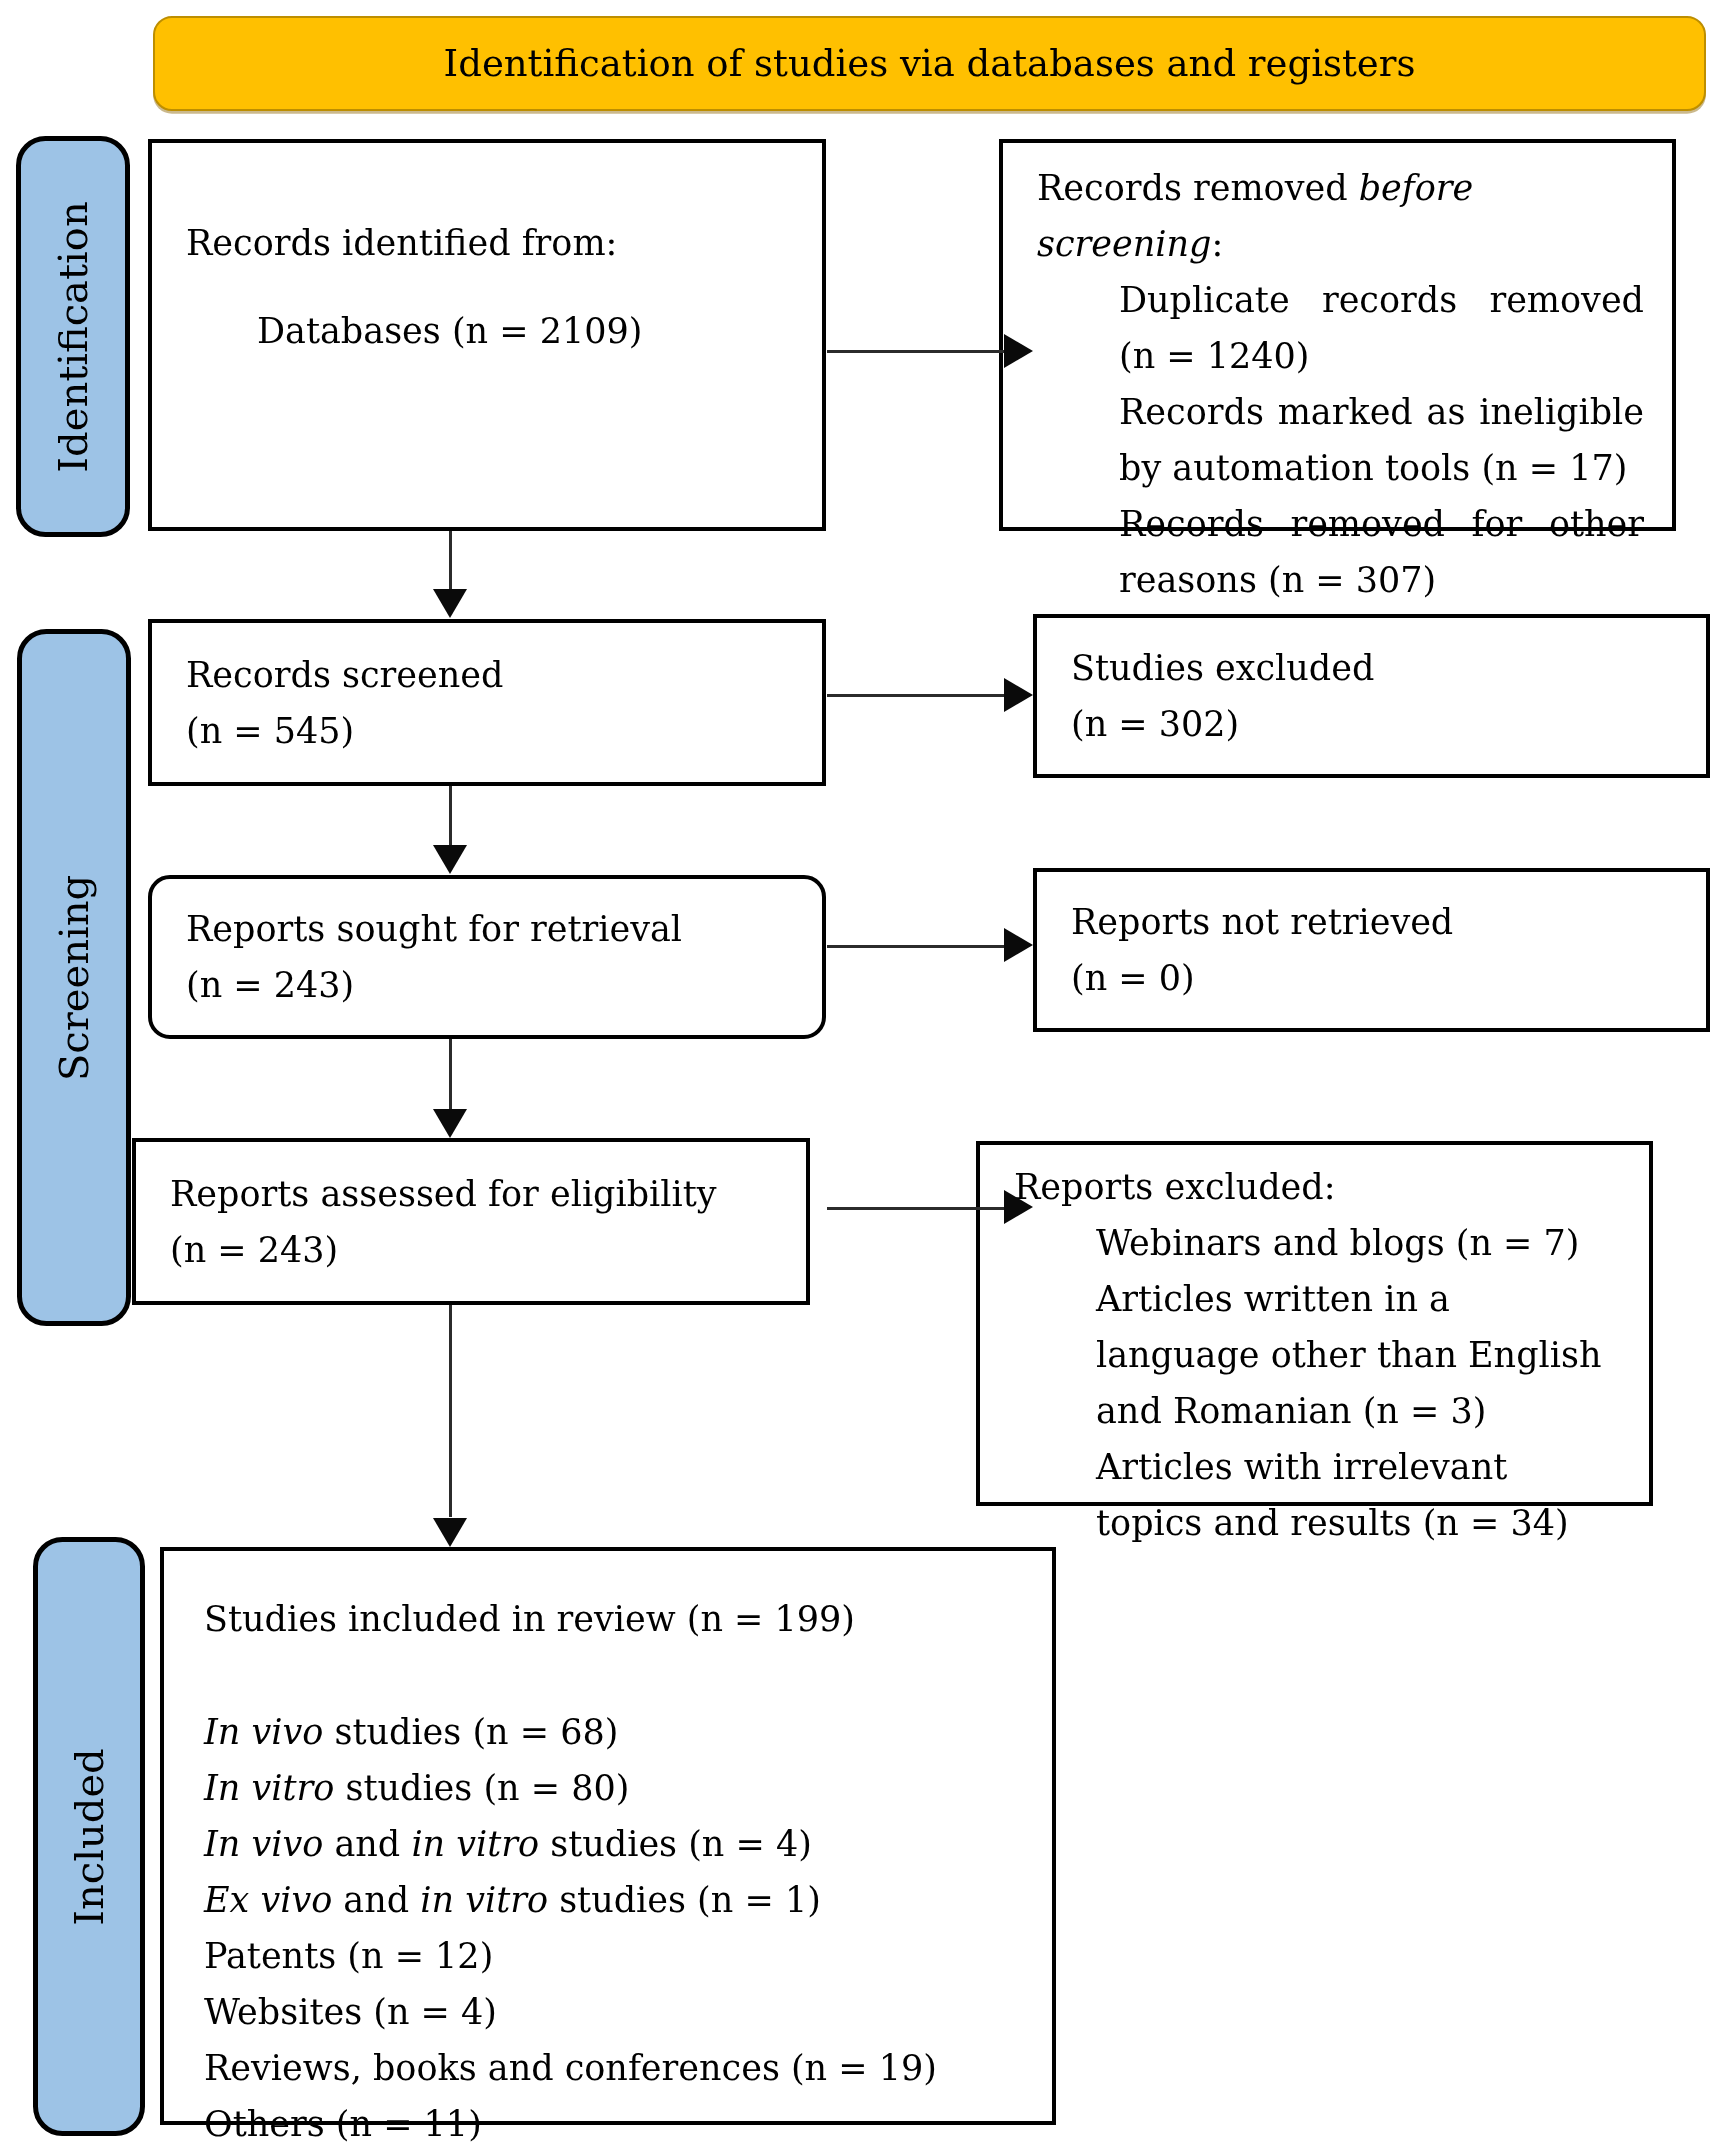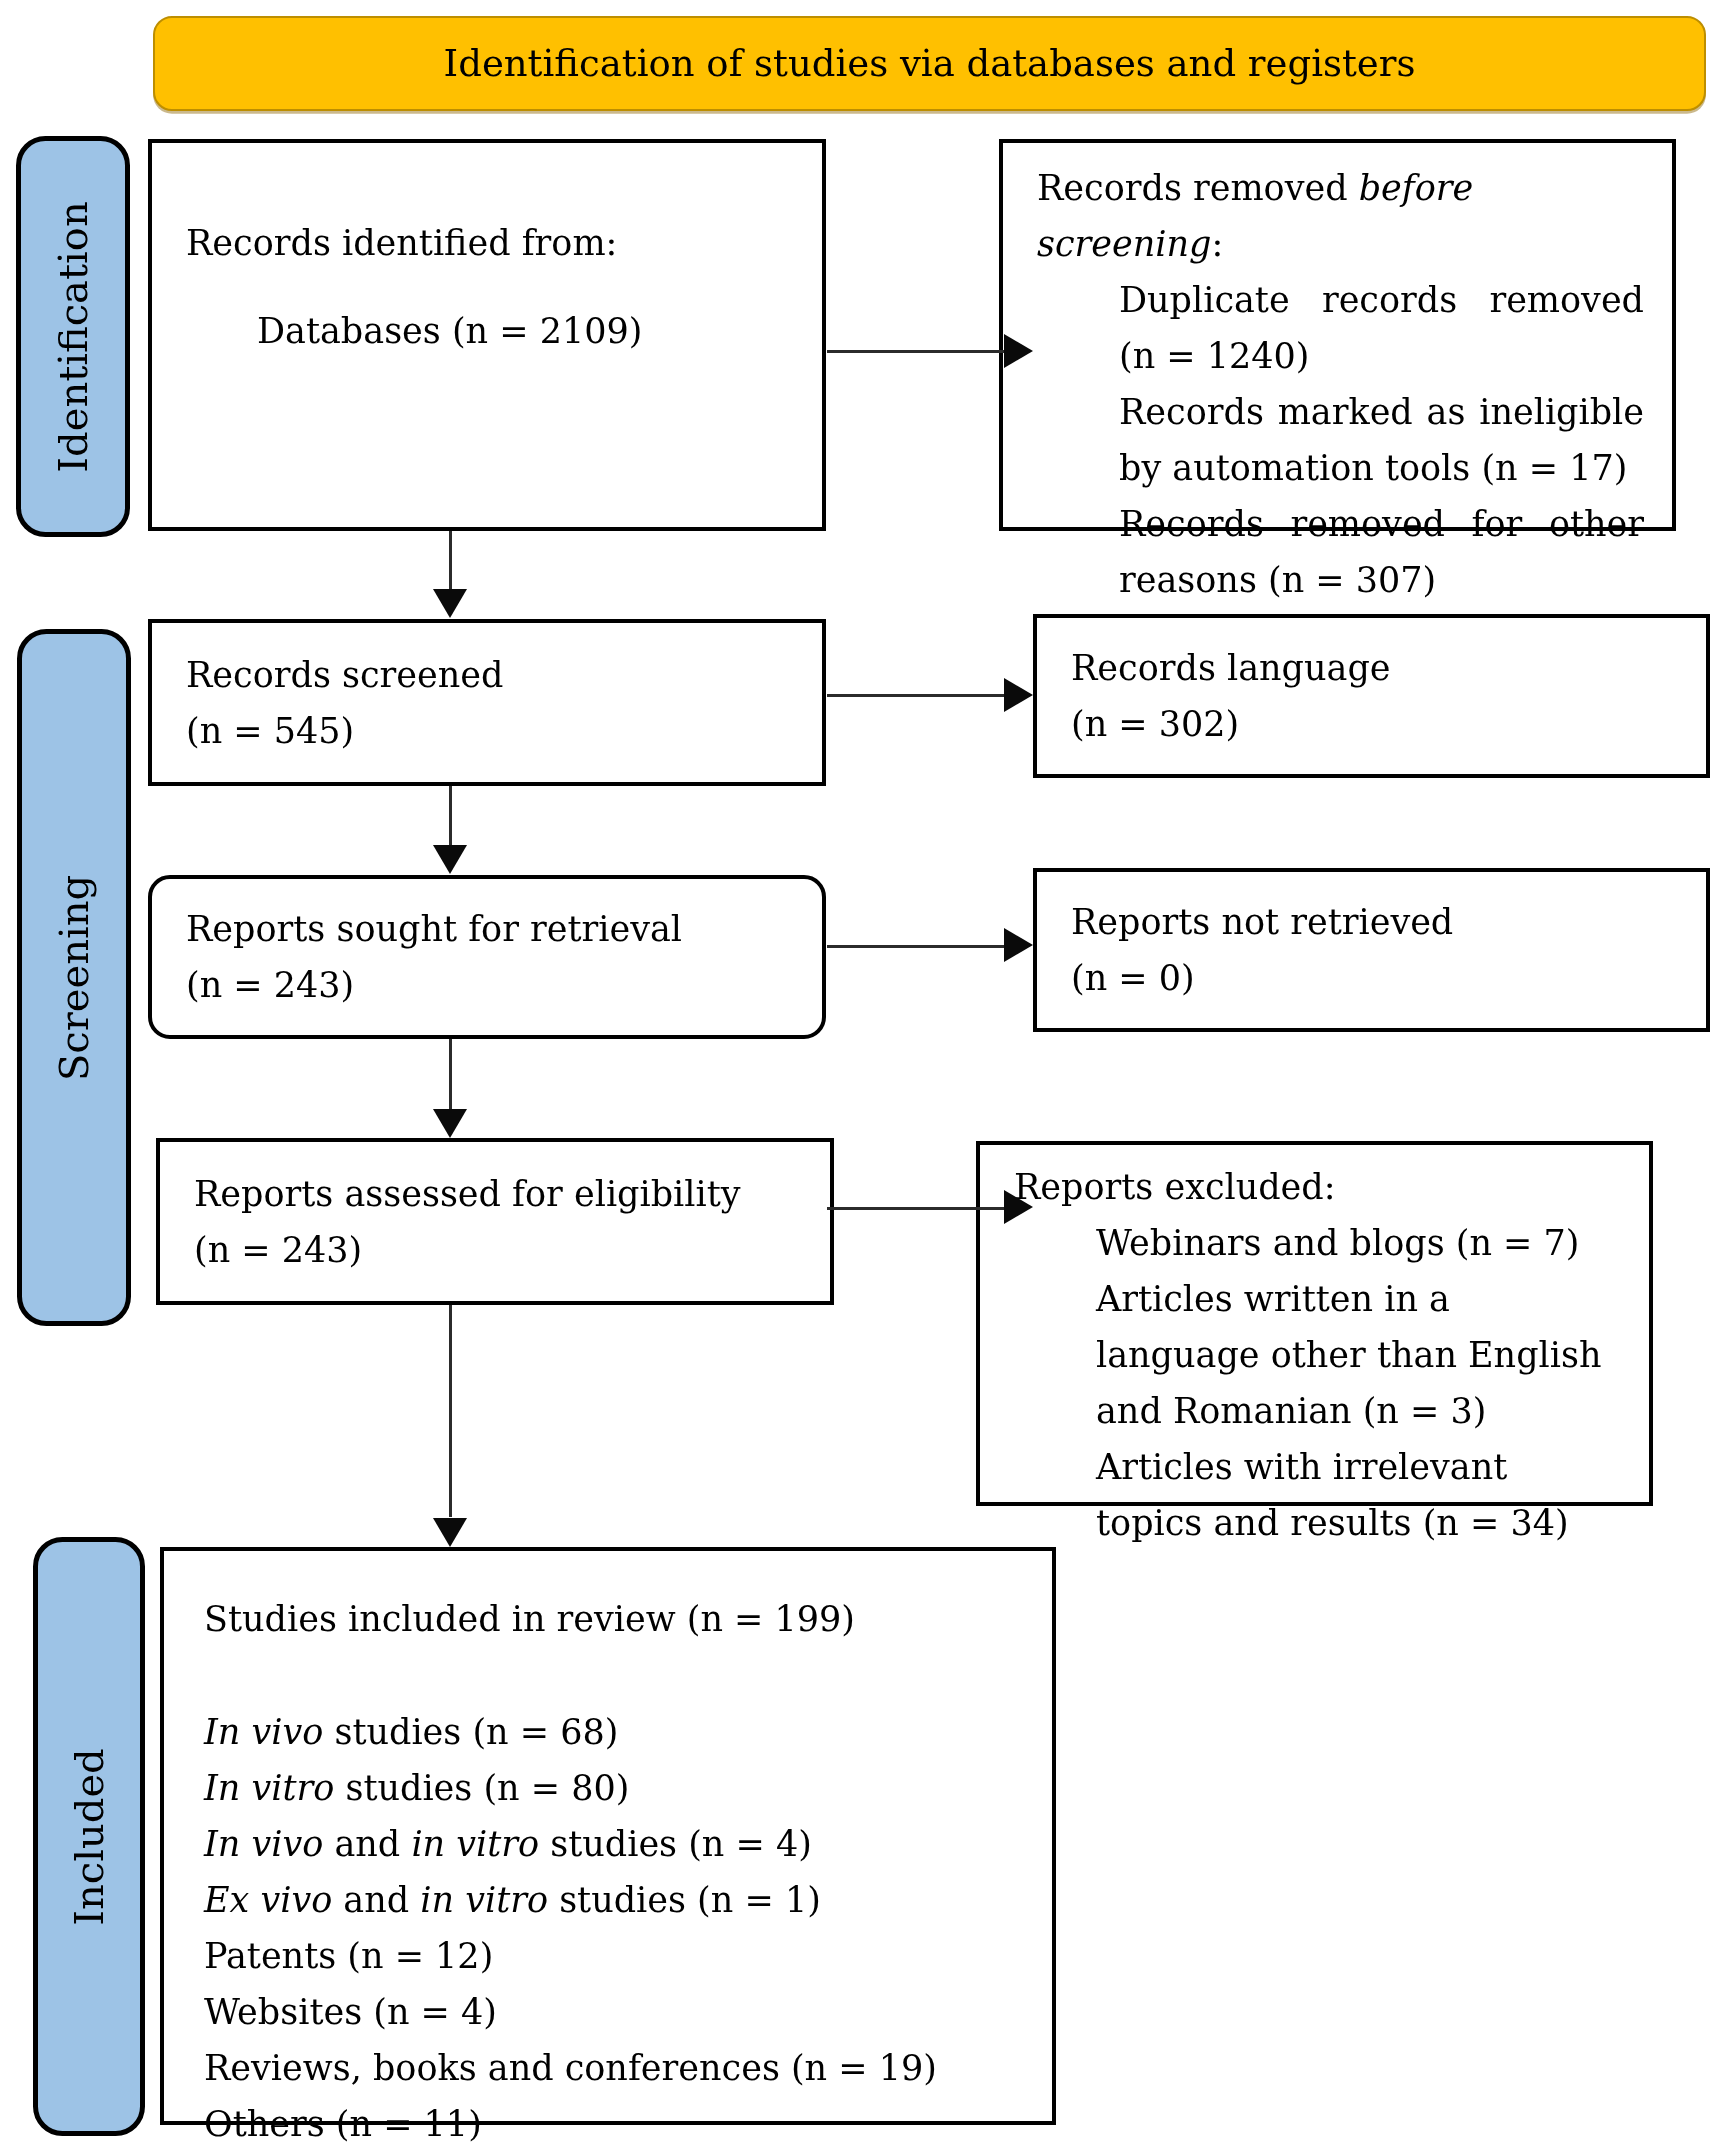--- a/index.html
+++ b/index.html
@@ -104,7 +104,7 @@
   </div>
 
   <div class="box centerbox" style="left:1033px;top:614px;width:677px;height:164px;">
-    <div>Records language</div>
+    <div>Studies excluded</div>
     <div>(n = 302)</div>
   </div>
 

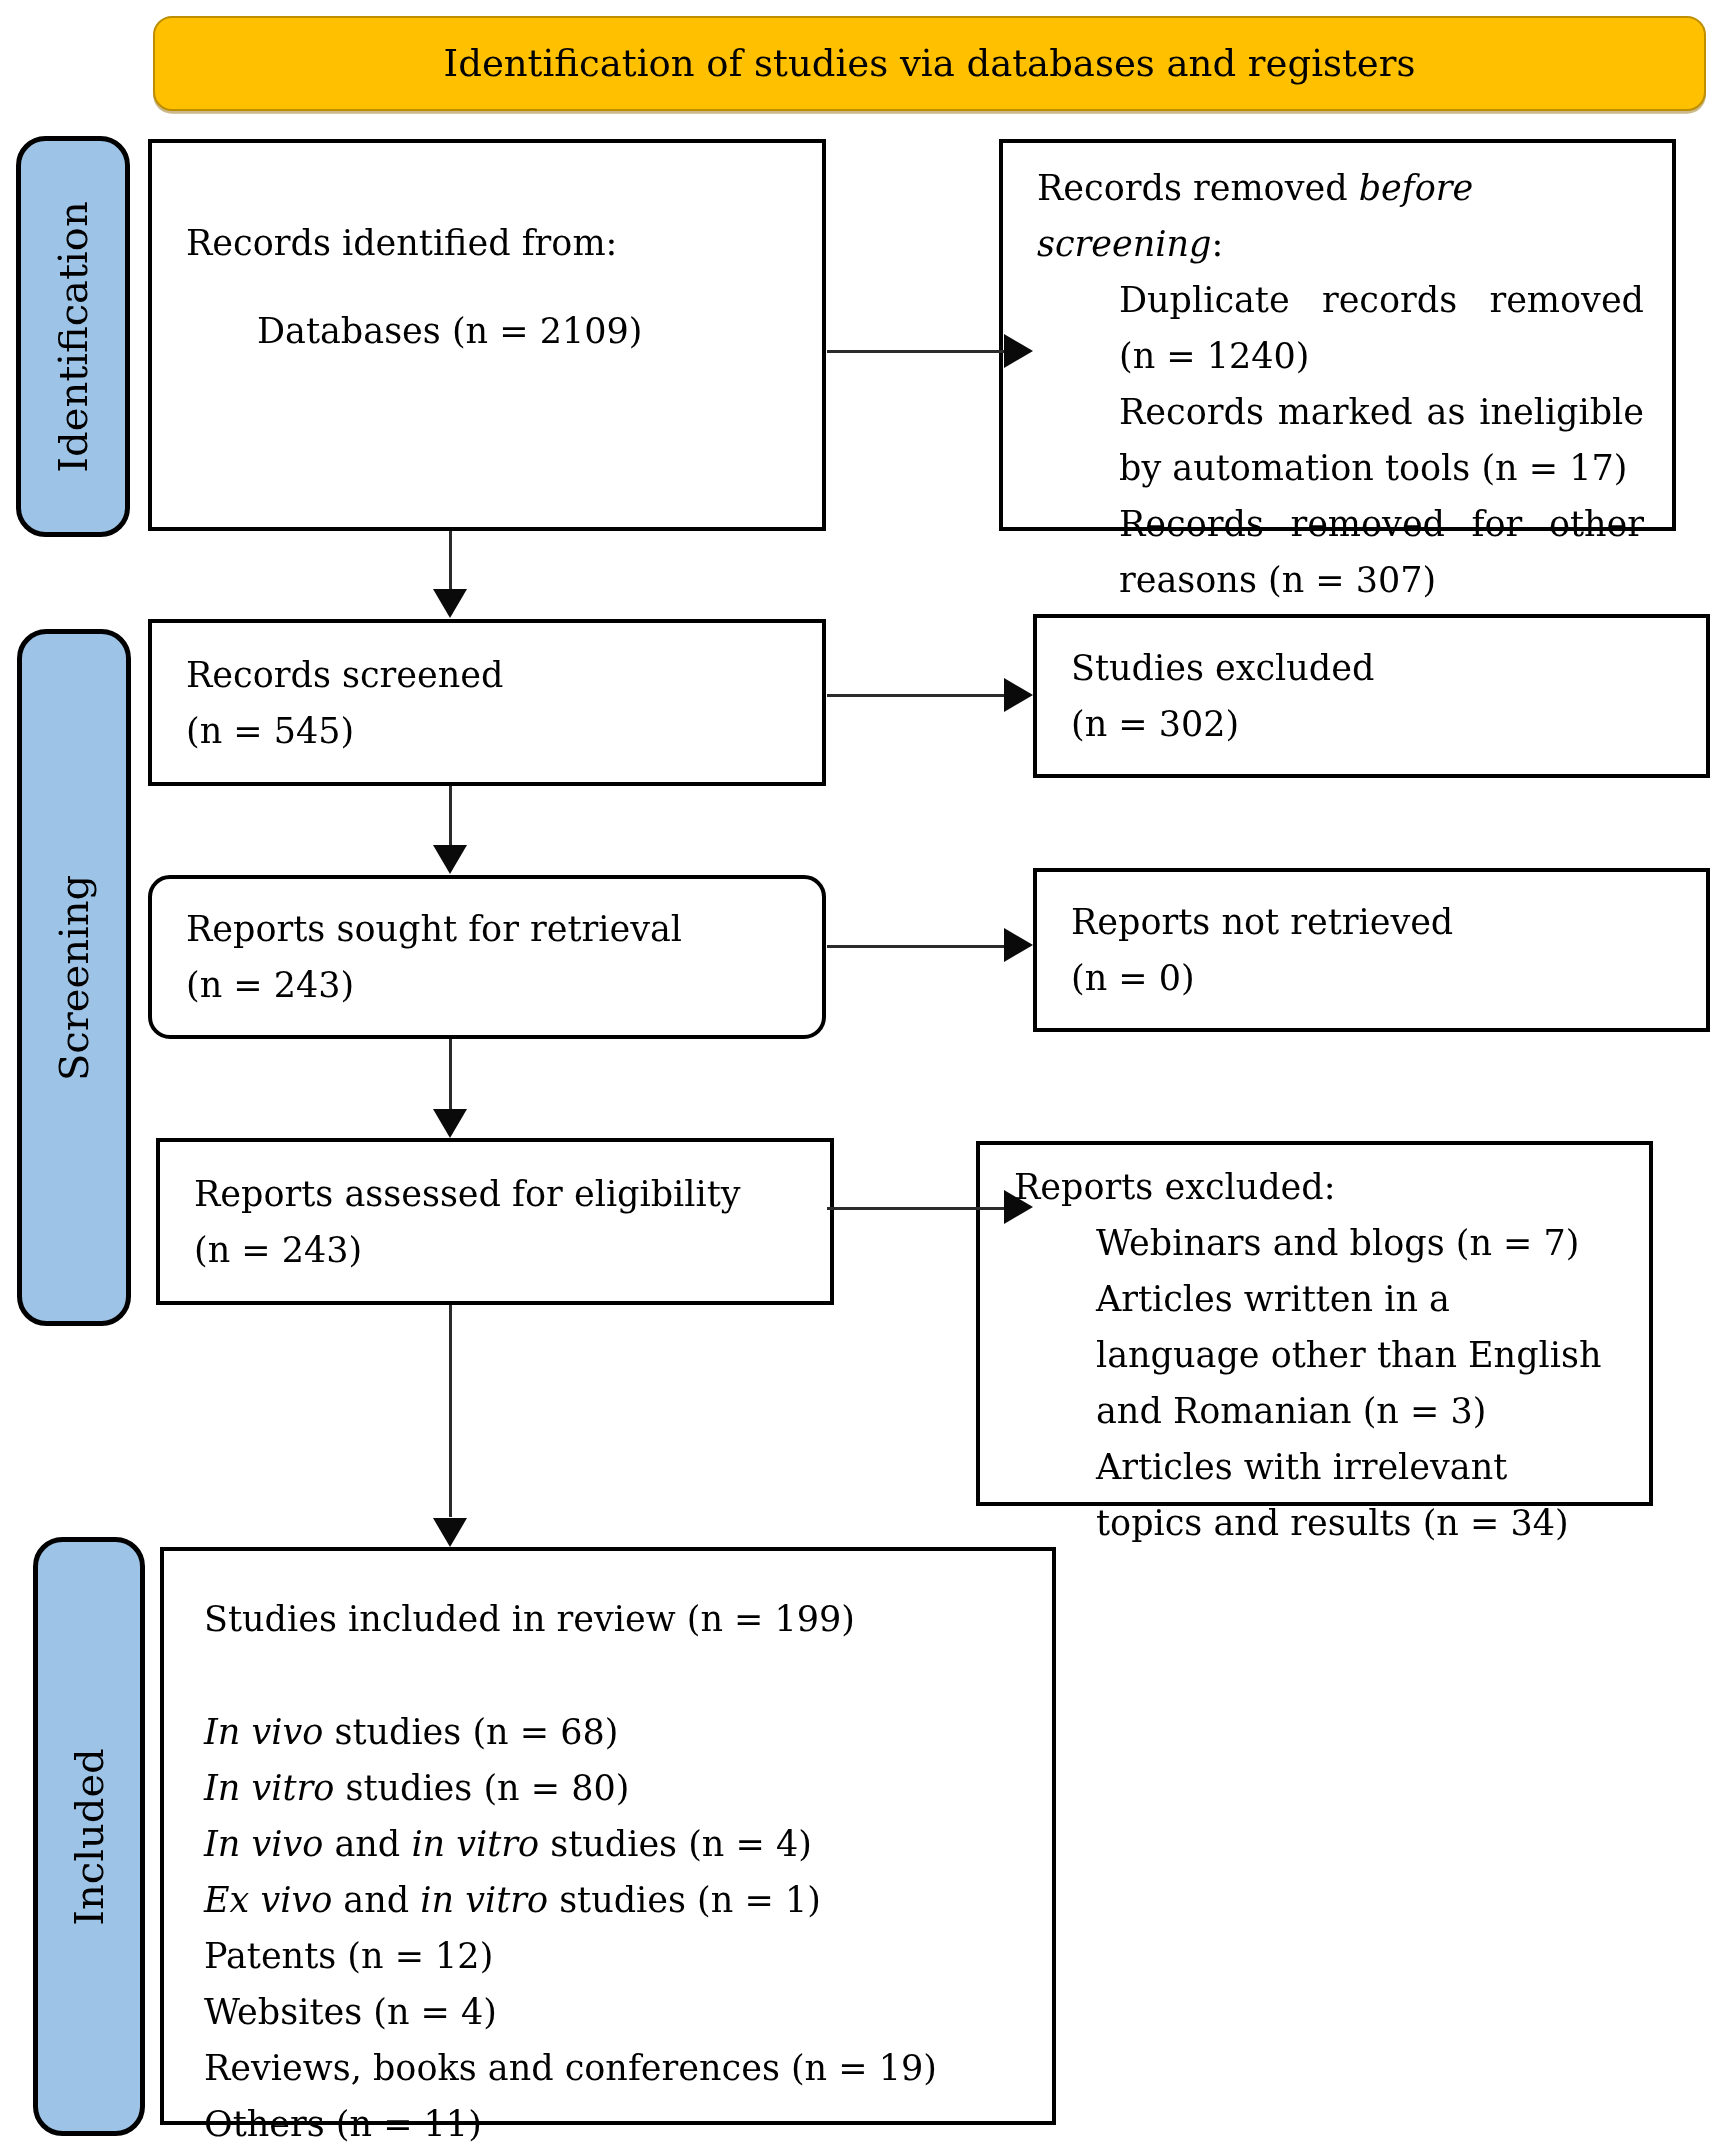--- a/index.html
+++ b/index.html
@@ -78,7 +78,7 @@
     <div>(n = 243)</div>
   </div>
 
-  <div class="box centerbox" style="left:156px;top:1138px;width:678px;height:167px;">
+  <div class="box centerbox" style="left:132px;top:1138px;width:678px;height:167px;">
     <div>Reports assessed for eligibility</div>
     <div>(n = 243)</div>
   </div>

